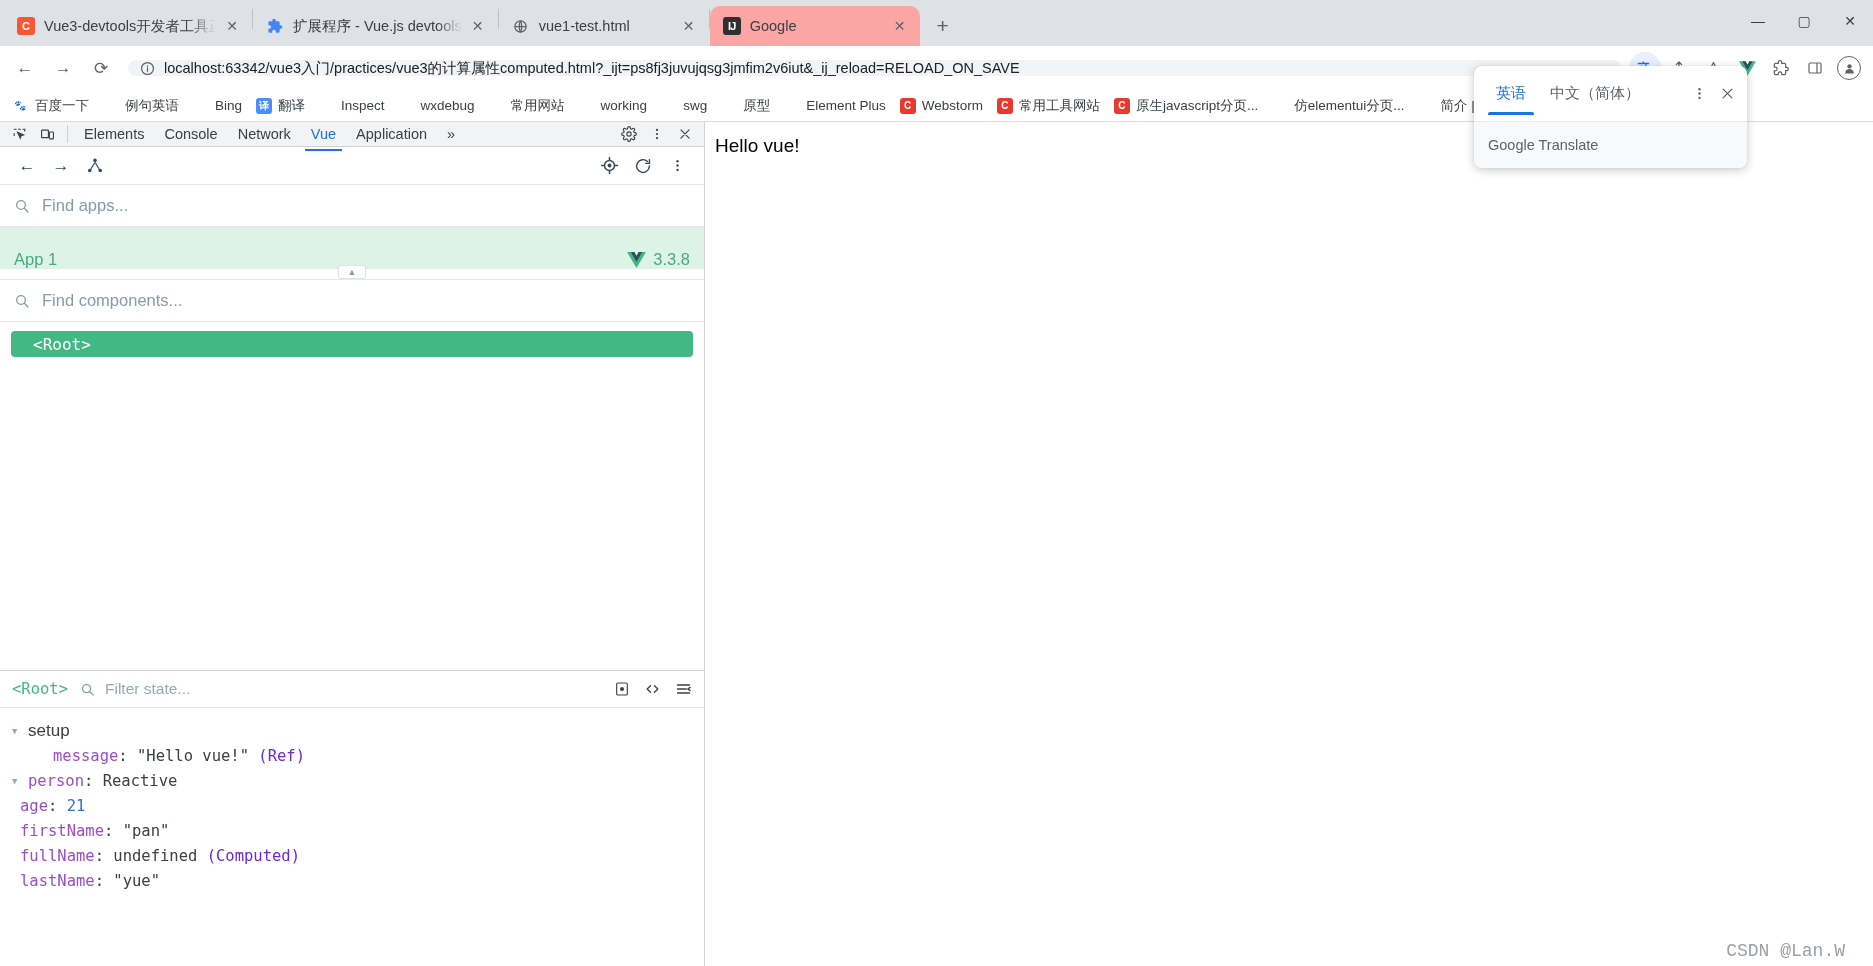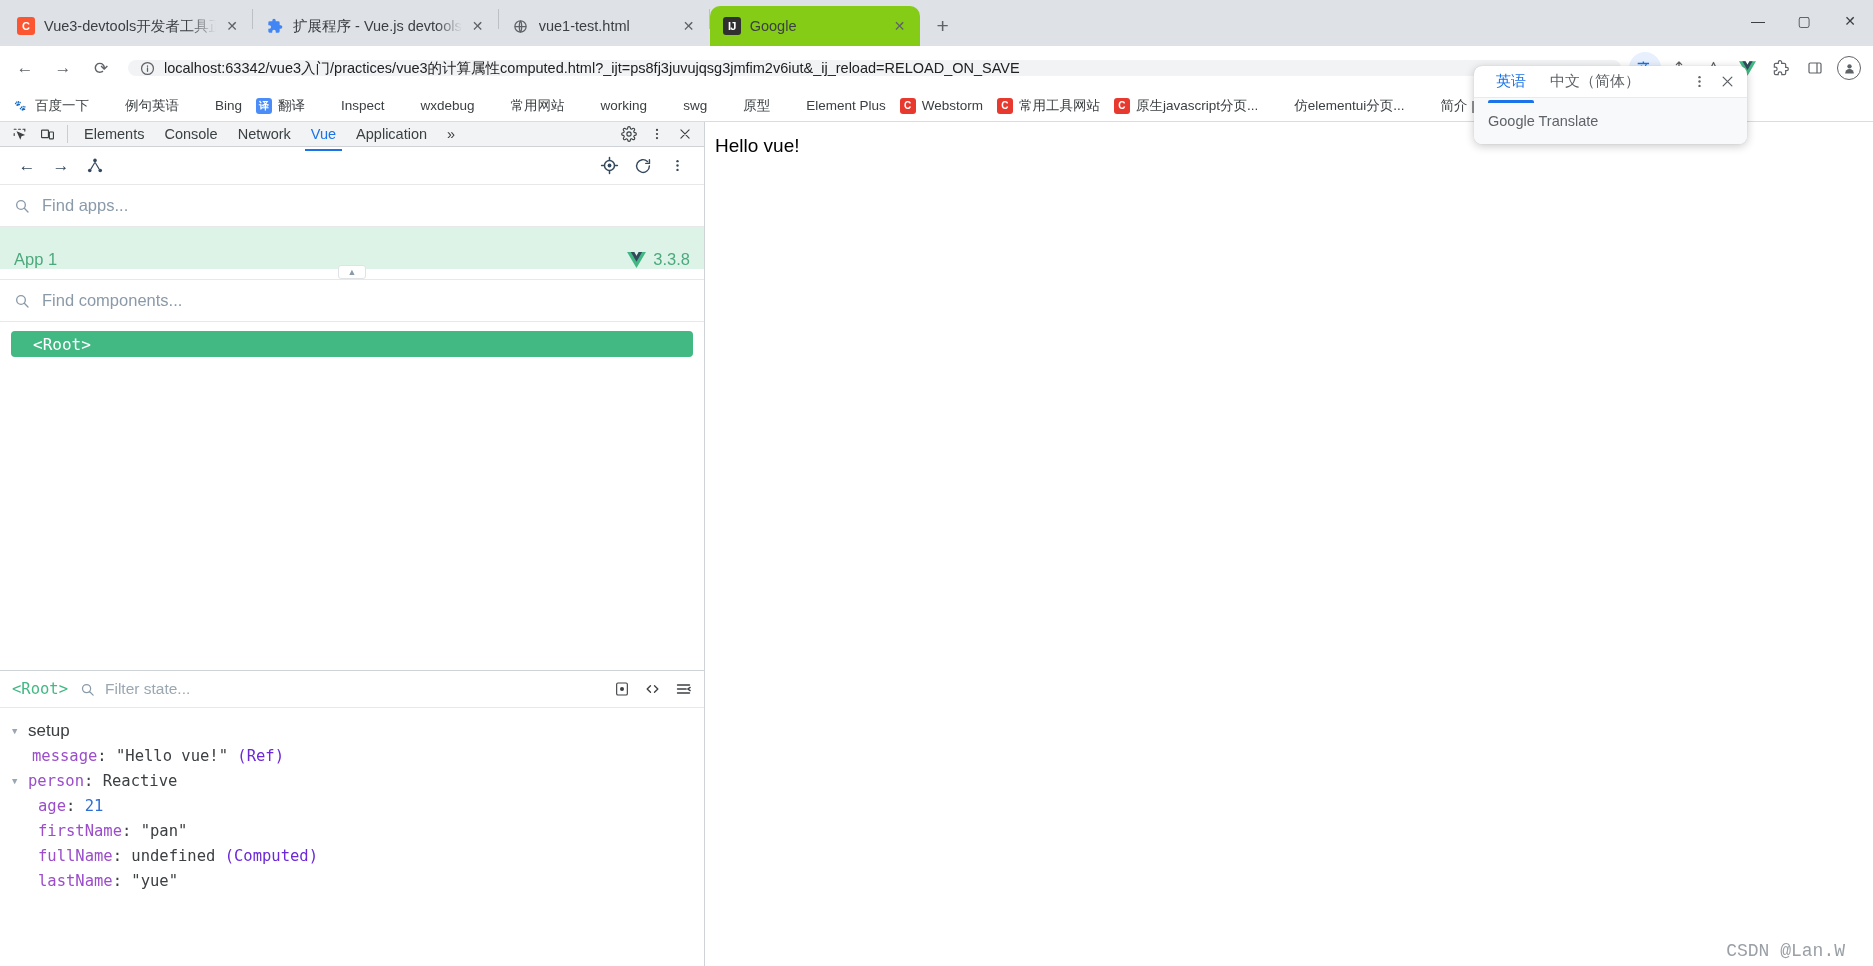--- a/index.html
+++ b/index.html
@@ -35,7 +35,7 @@
     border-radius: 10px 10px 0 0;
   }
   .tab.inactive { background: transparent; }
-  .tab.active { background: #84cc16; }
+  .tab.active { background: #fca5a5; }
   .tab .favicon {
     width: 18px; height: 18px; margin-right: 9px; flex: 0 0 18px;
     border-radius: 3px; display:flex; align-items:center; justify-content:center;

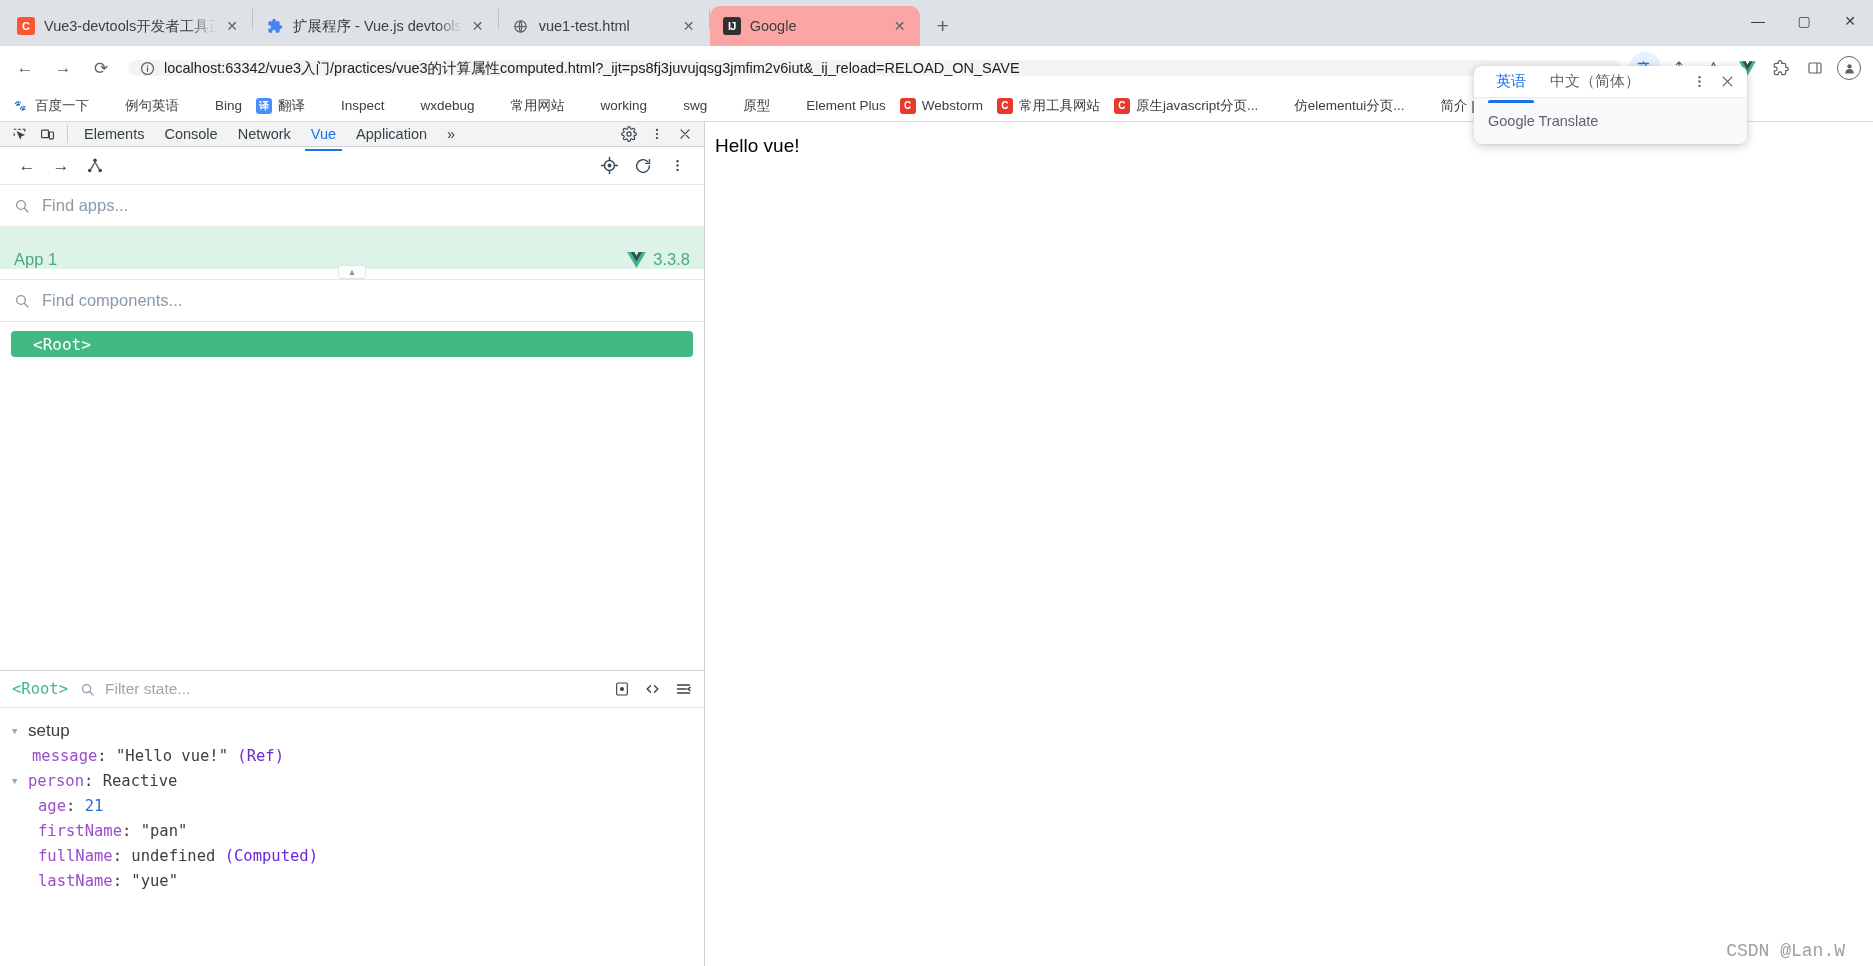--- a/index.html
+++ b/index.html
@@ -236,7 +236,7 @@
     box-shadow: 0 2px 10px rgba(0,0,0,.22), 0 0 1px rgba(0,0,0,.18);
     overflow:hidden; z-index: 40;
   }
-  .gt-head { display:flex; align-items:center; height:32px; padding: 0 6px 0 10px; border-bottom:1px solid #e8eaed;}
+  .gt-head { display:flex; align-items:center; height:56px; padding: 0 6px 0 10px; border-bottom:1px solid #e8eaed;}
   .gt-tab {
     height:42px; display:flex; align-items:center; padding:0 12px;
     font-size:15px; color:#5f6368; position:relative;

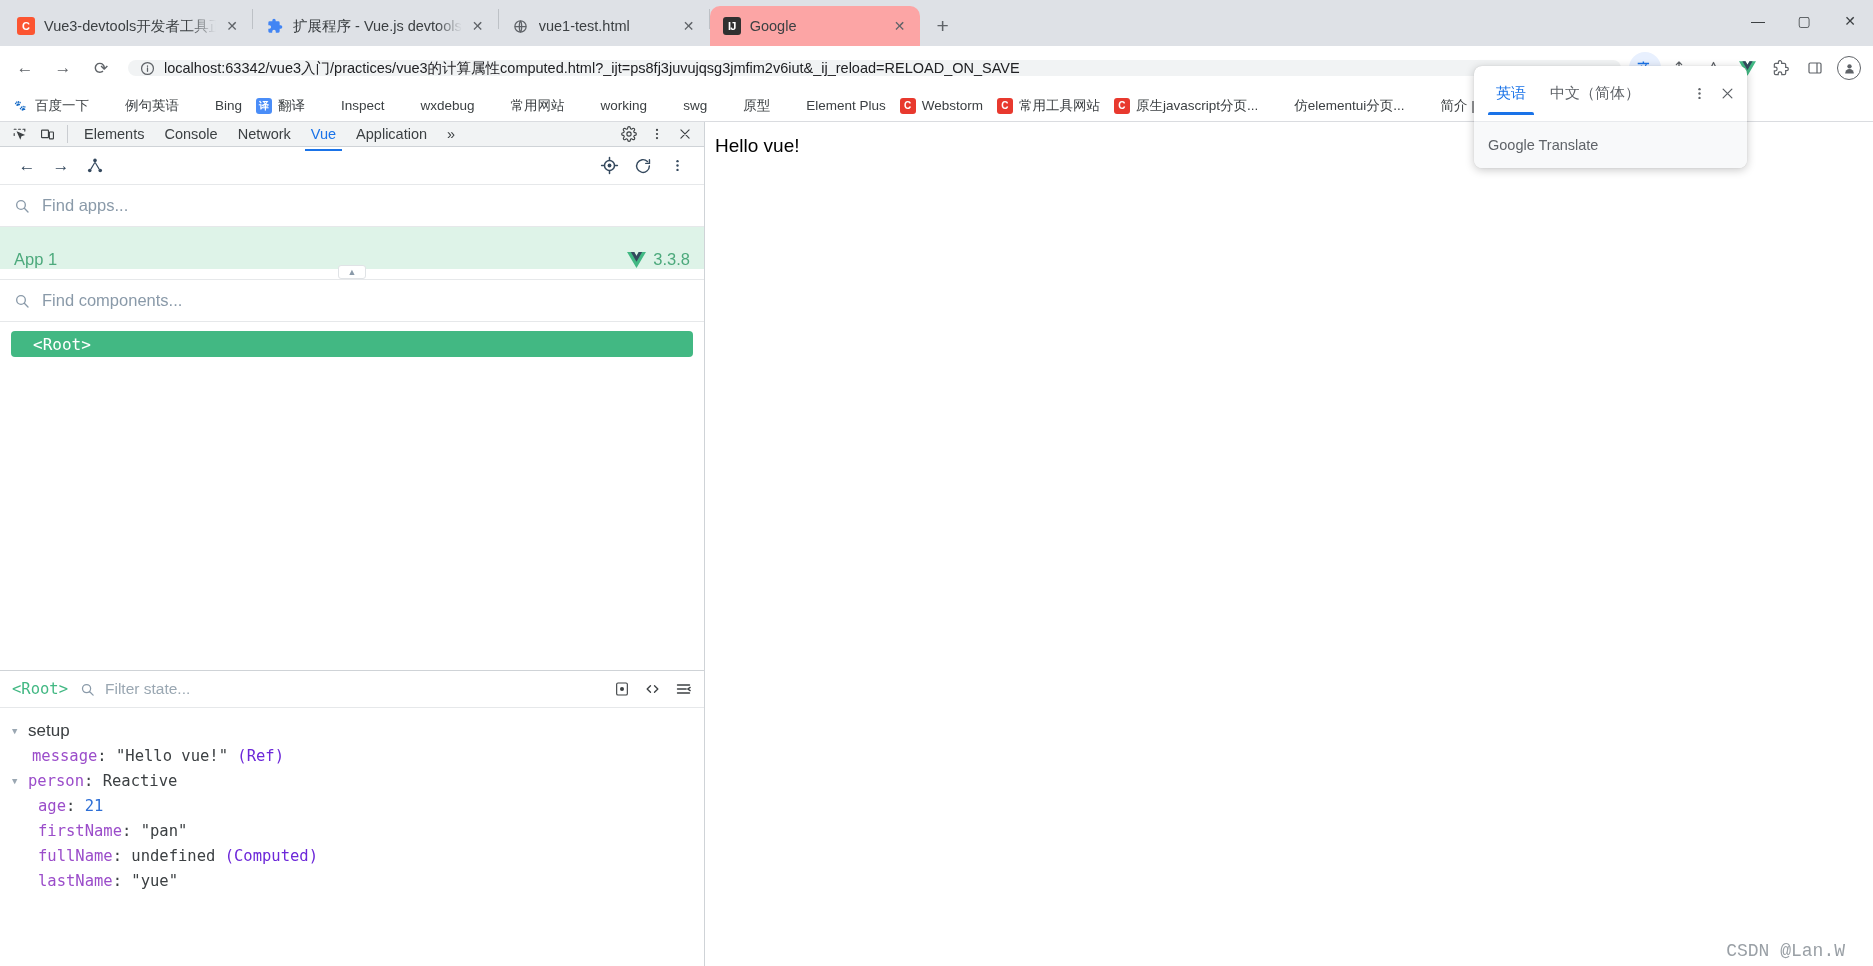--- a/index.html
+++ b/index.html
@@ -222,7 +222,7 @@
   .v-type { color:#3c4043; }
   .v-meta { color:#6d28d9; }
   .indent1 { padding-left:12px; }
-  .indent2 { padding-left:16px; }
+  .indent2 { padding-left:37px; }
   .indent3 { padding-left:38px; }
 
   

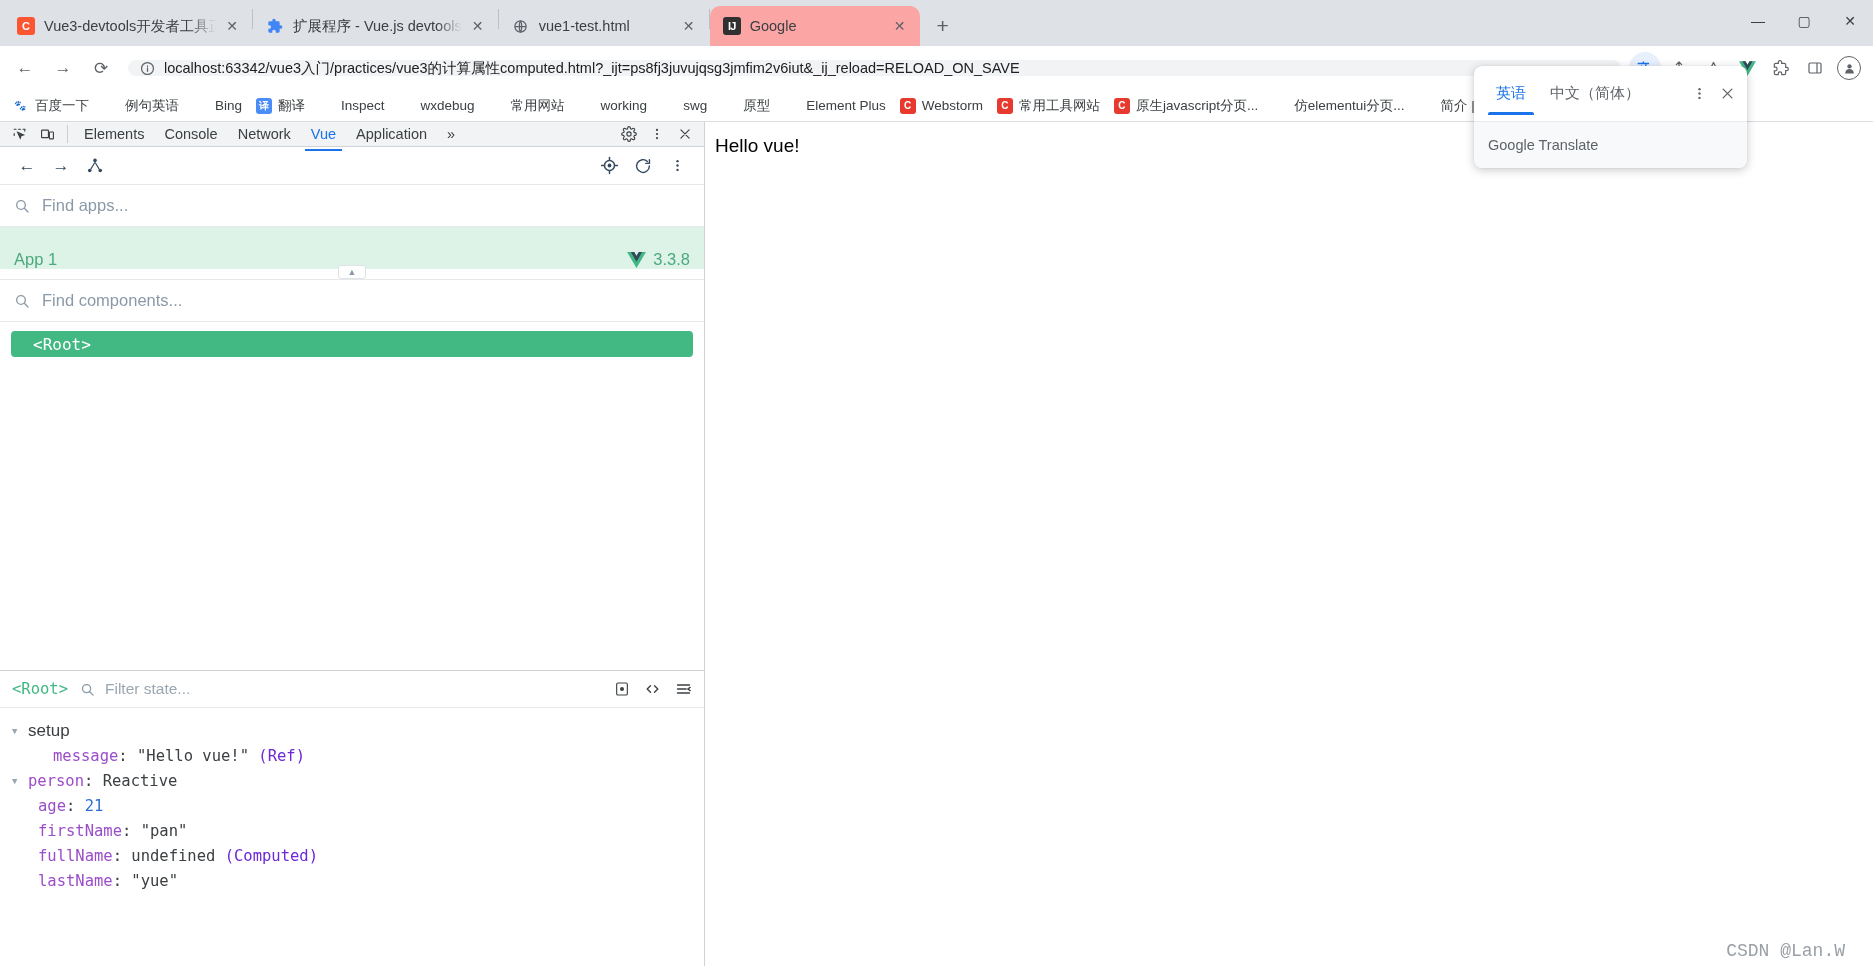--- a/index.html
+++ b/index.html
@@ -223,7 +223,7 @@
   .v-meta { color:#6d28d9; }
   .indent1 { padding-left:12px; }
   .indent2 { padding-left:37px; }
-  .indent3 { padding-left:38px; }
+  .indent3 { padding-left:20px; }
 
   
   .viewport { flex:1 1 auto; background:#fff; position:relative; }

